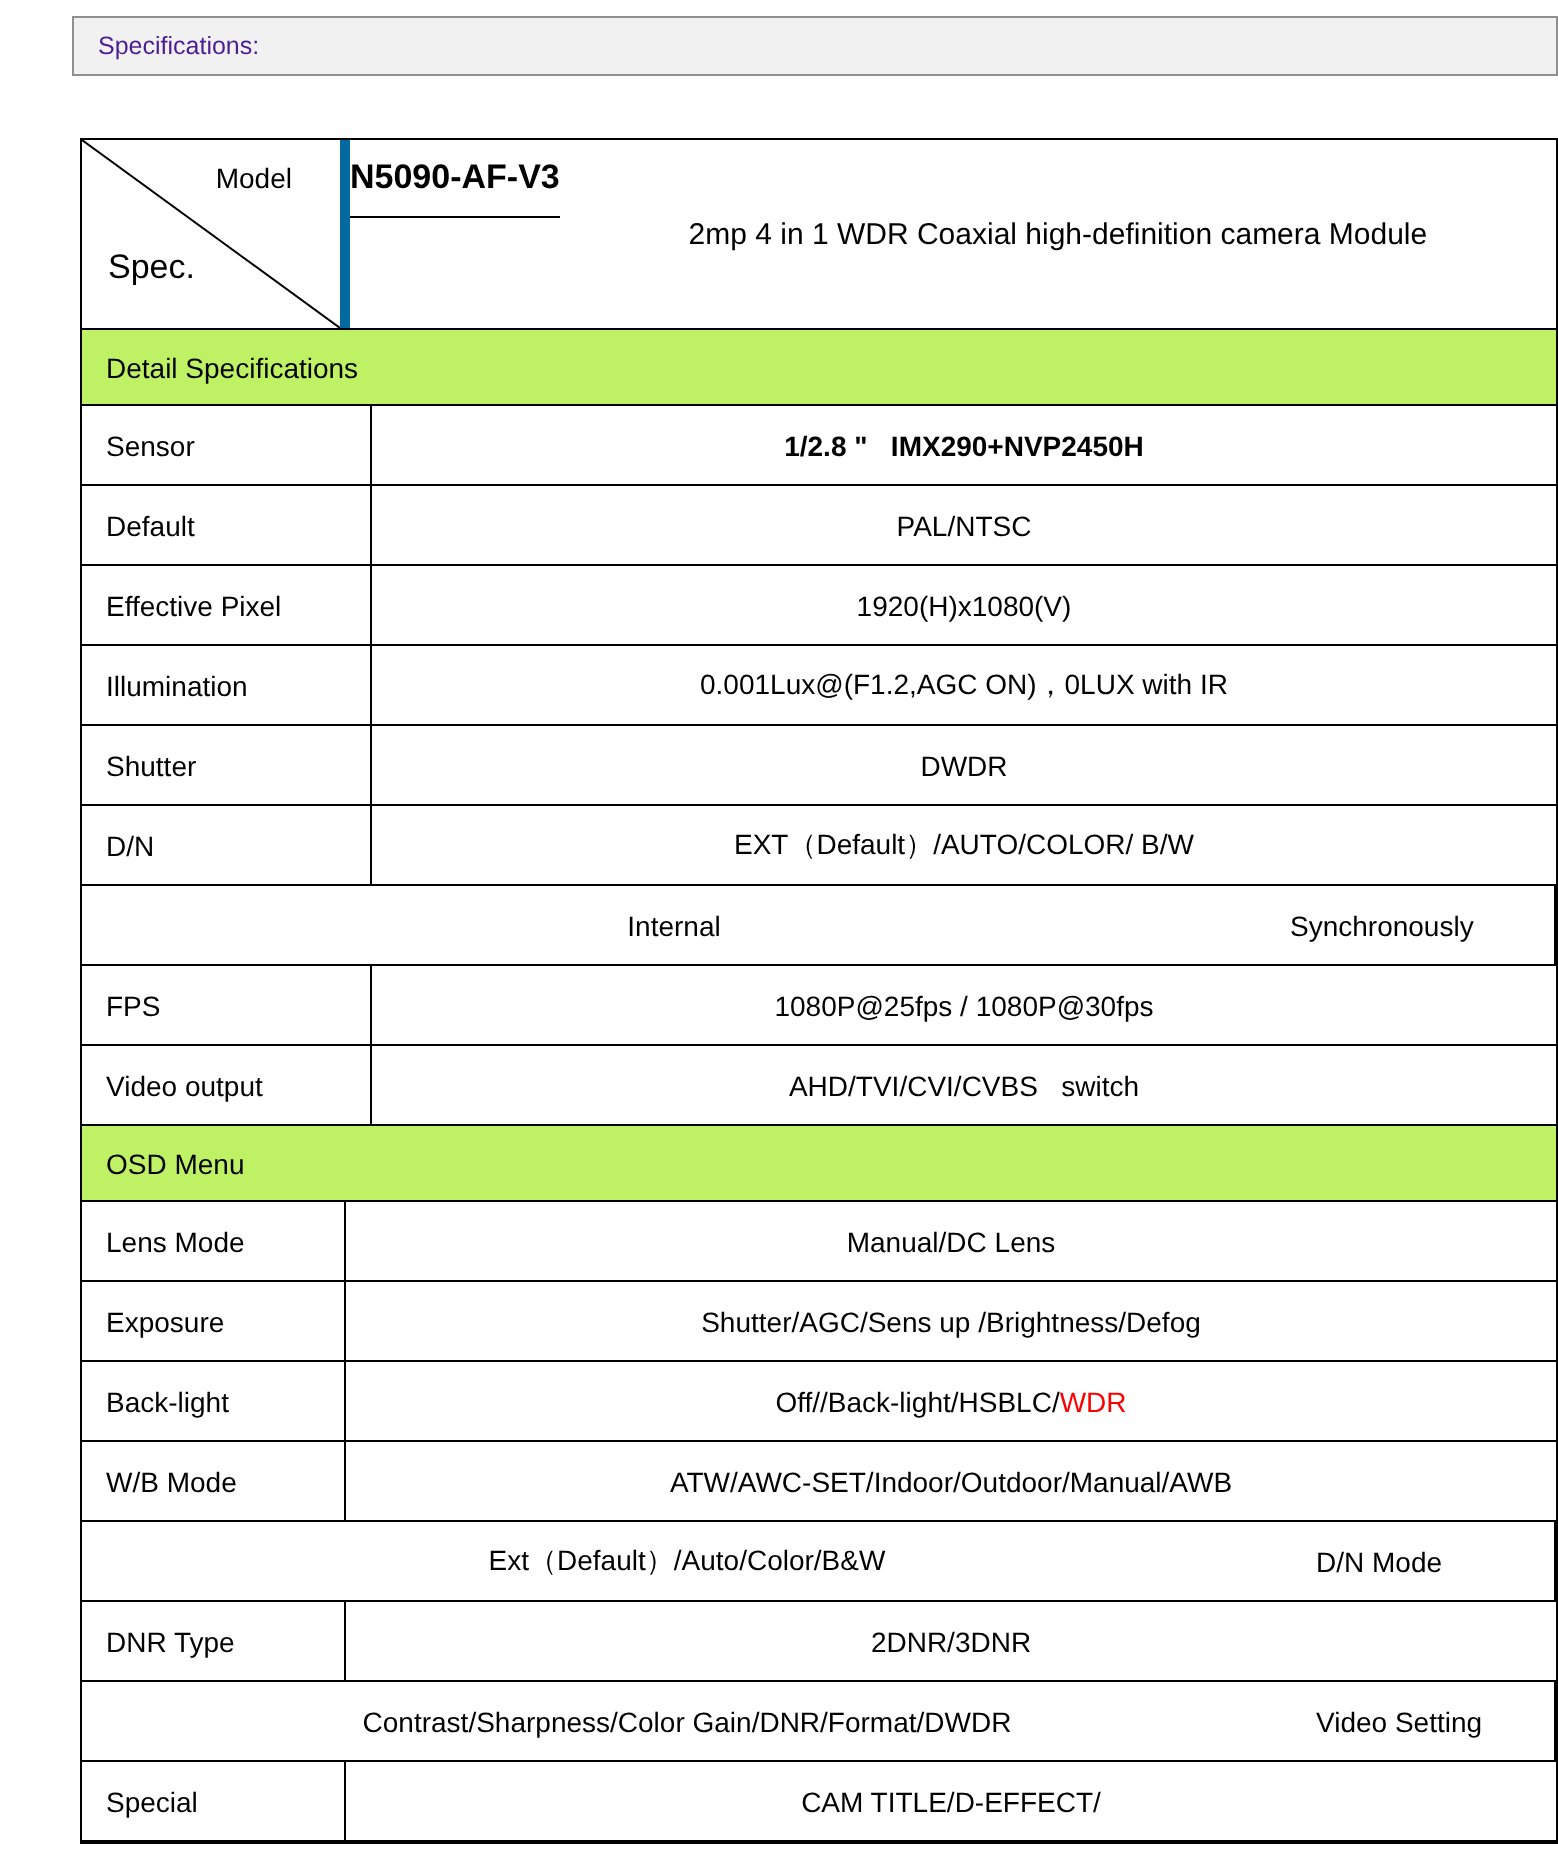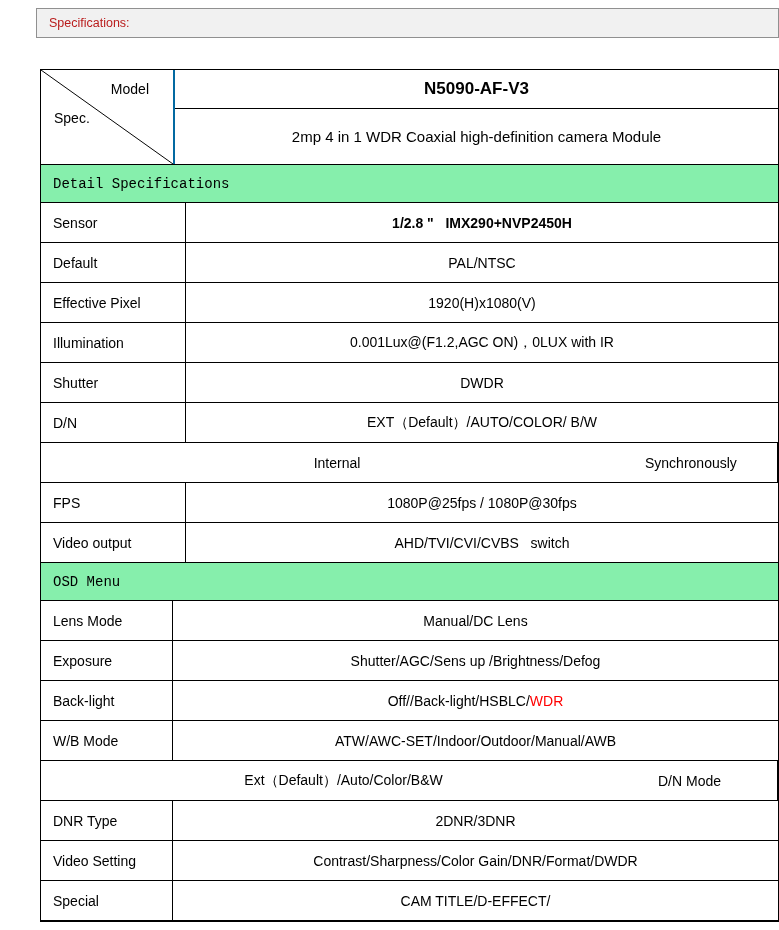--- a/index.html
+++ b/index.html
@@ -12,7 +12,7 @@
     margin:8px 0 0 36px; height:30px;
     background:#f1f1f1; border:1px solid #909090;
     display:flex; align-items:center; padding-left:12px;
-    font-size:12.5px; color:#b91c1c;
+    font-size:12.5px; color:#4c1d95;
   }
   .spec-table {
     margin:31px 0 0 40px; width:739px;

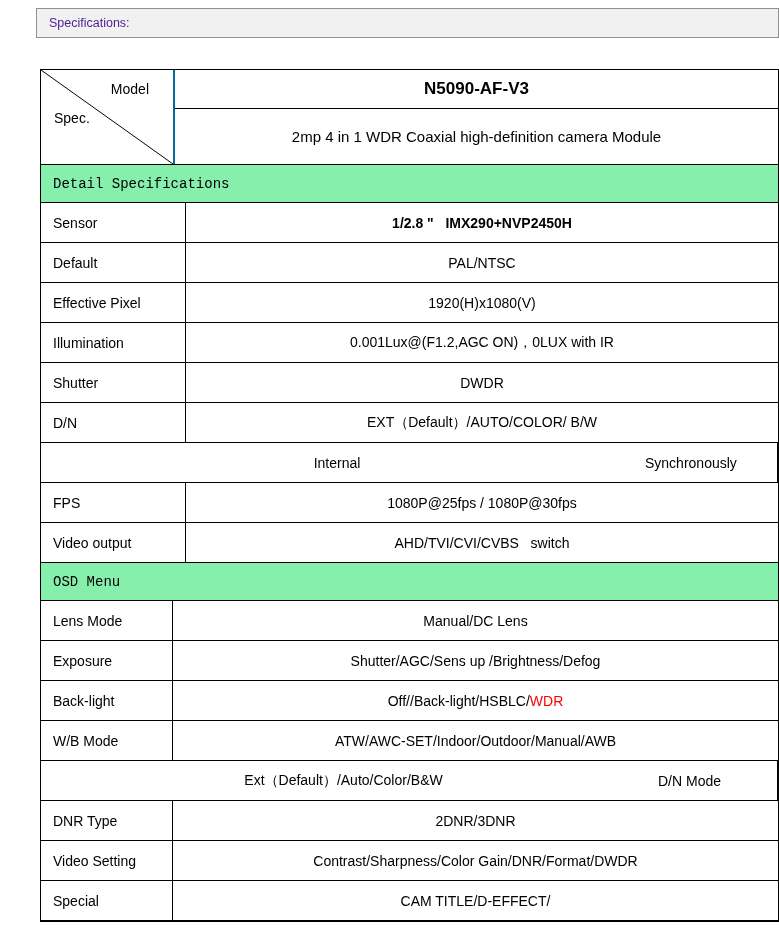--- a/index.html
+++ b/index.html
@@ -32,7 +32,7 @@
     display:flex; align-items:center; padding-left:12px; font-size:14px;font-family:Liberation Mono, monospace;
   }
   .header-block { display:flex; height:95px; border-bottom:1px solid #000; }
-  .diag-cell { width:134px; flex:none; border-right:2px solid #0369a1; position:relative; background:#fff; }
+  .diag-cell { width:134px; flex:none; border-right:5px solid #0369a1; position:relative; background:#fff; }
   .diag-svg { position:absolute; left:0; top:0; width:100%; height:100%; display:block; }
   .corner-top { position:absolute; top:11px; right:24px; font-size:14px; }
   .corner-bottom { position:absolute; bottom:38px; left:13px; font-size:14px; }

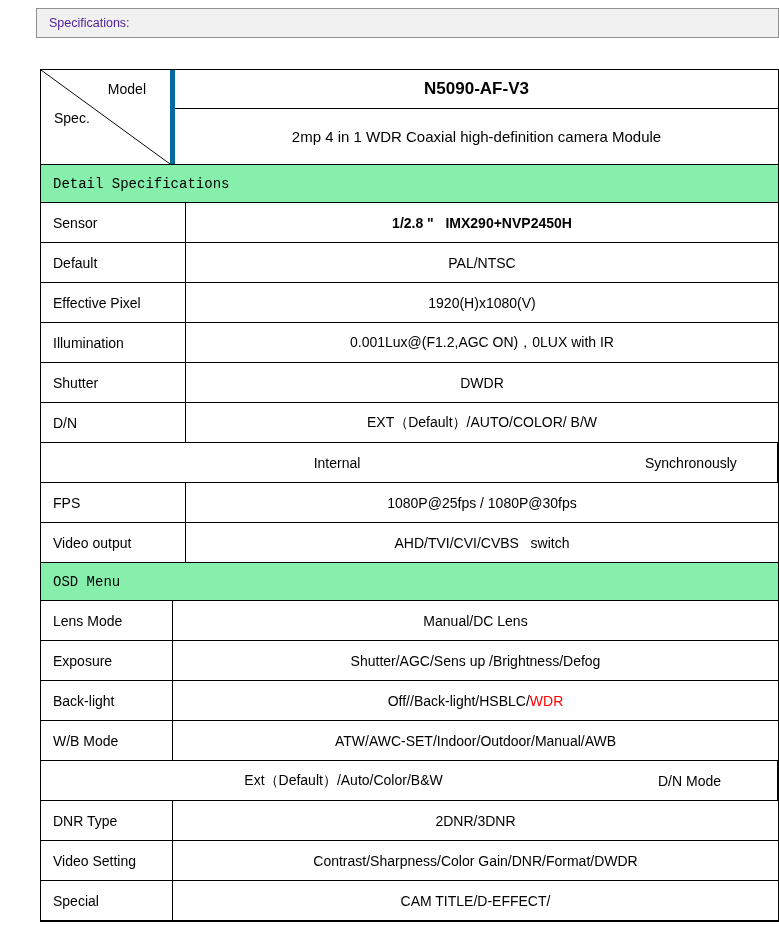--- a/index.html
+++ b/index.html
@@ -36,7 +36,7 @@
   .diag-svg { position:absolute; left:0; top:0; width:100%; height:100%; display:block; }
   .corner-top { position:absolute; top:11px; right:24px; font-size:14px; }
   .corner-bottom { position:absolute; bottom:38px; left:13px; font-size:14px; }
-  .header-right { flex:1; display:flex; flex-direction:column; }
+  .header-right { flex:1; display:flex; flex-direction:row; }
   .model-cell {
     height:39px; border-bottom:1px solid #000;
     display:flex; align-items:center; justify-content:center;

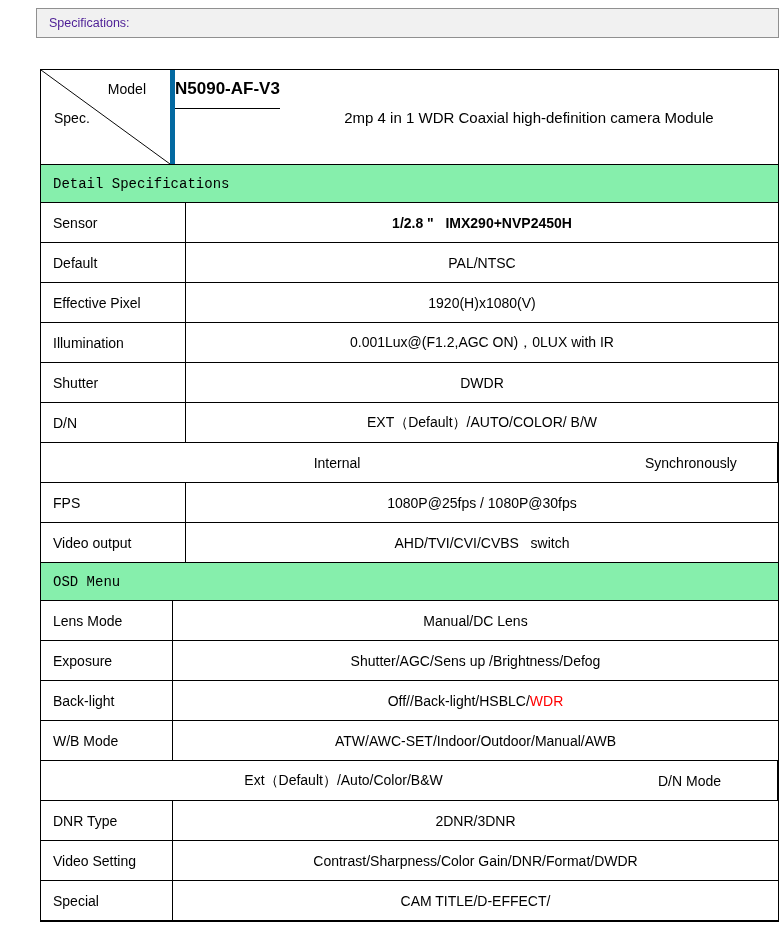--- a/index.html
+++ b/index.html
@@ -35,7 +35,7 @@
   .diag-cell { width:134px; flex:none; border-right:5px solid #0369a1; position:relative; background:#fff; }
   .diag-svg { position:absolute; left:0; top:0; width:100%; height:100%; display:block; }
   .corner-top { position:absolute; top:11px; right:24px; font-size:14px; }
-  .corner-bottom { position:absolute; bottom:38px; left:13px; font-size:14px; }
+  .corner-bottom { position:absolute; bottom:20px; left:13px; font-size:17px; }
   .header-right { flex:1; display:flex; flex-direction:row; }
   .model-cell {
     height:39px; border-bottom:1px solid #000;

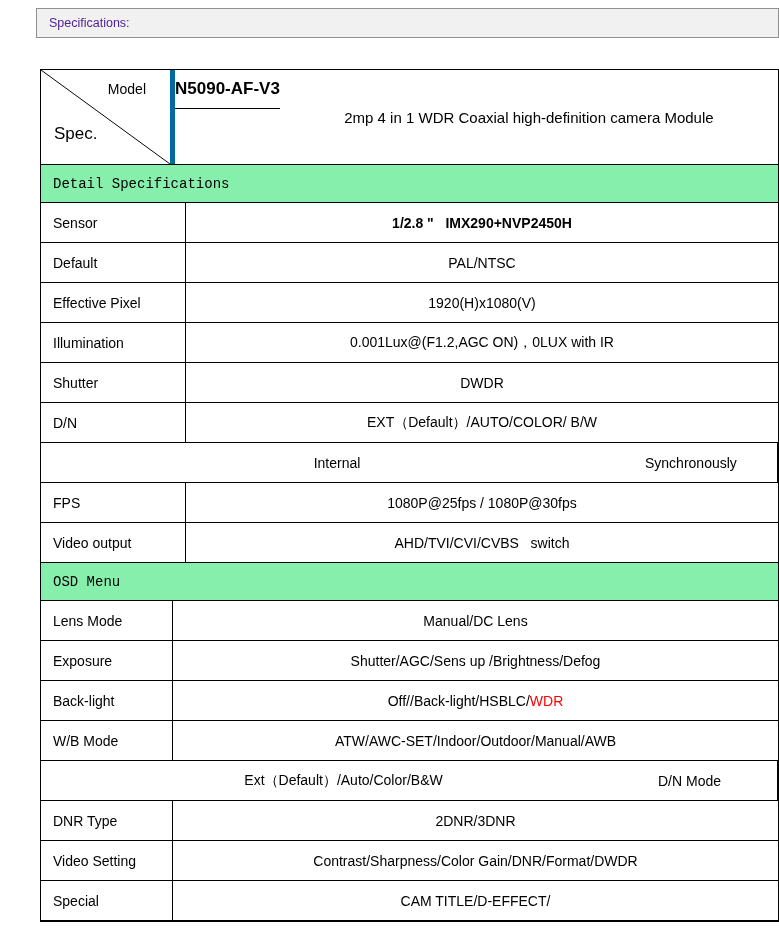--- a/index.html
+++ b/index.html
@@ -28,8 +28,8 @@
   .bold { font-weight:bold; }
   .red { color:#ff0000; }
   .section-bar {
-    height:38px; background:#86efac; border-bottom:1px solid #000;
-    display:flex; align-items:center; padding-left:12px; font-size:14px;font-family:Liberation Mono, monospace;
+    height:38px; background:#bef264; border-bottom:1px solid #000;
+    display:flex; align-items:center; padding-left:12px; font-size:14px;
   }
   .header-block { display:flex; height:95px; border-bottom:1px solid #000; }
   .diag-cell { width:134px; flex:none; border-right:5px solid #0369a1; position:relative; background:#fff; }

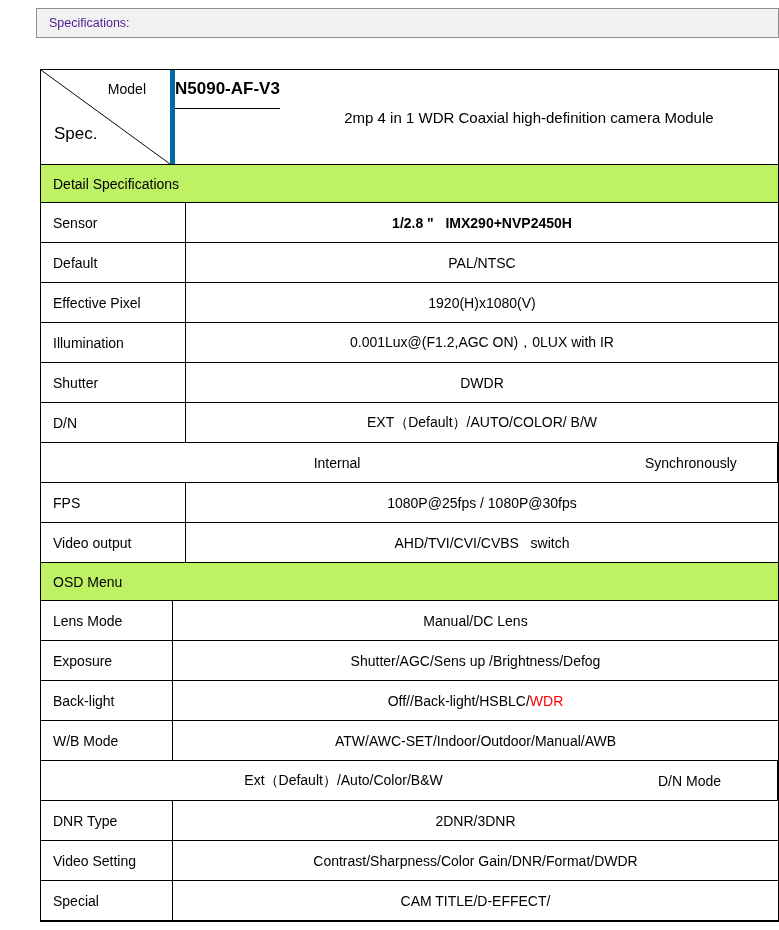--- a/index.html
+++ b/index.html
@@ -136,8 +136,8 @@
     <div class="cell value">2DNR/3DNR</div>
   </div>
   <div class="t-row row-40">
+    <div class="cell value">Contrast/Sharpness/Color Gain/DNR/Format/DWDR</div>
     <div class="cell label ocol">Video Setting</div>
-    <div class="cell value">Contrast/Sharpness/Color Gain/DNR/Format/DWDR</div>
   </div>
   <div class="t-row row-40">
     <div class="cell label ocol">Special</div>

